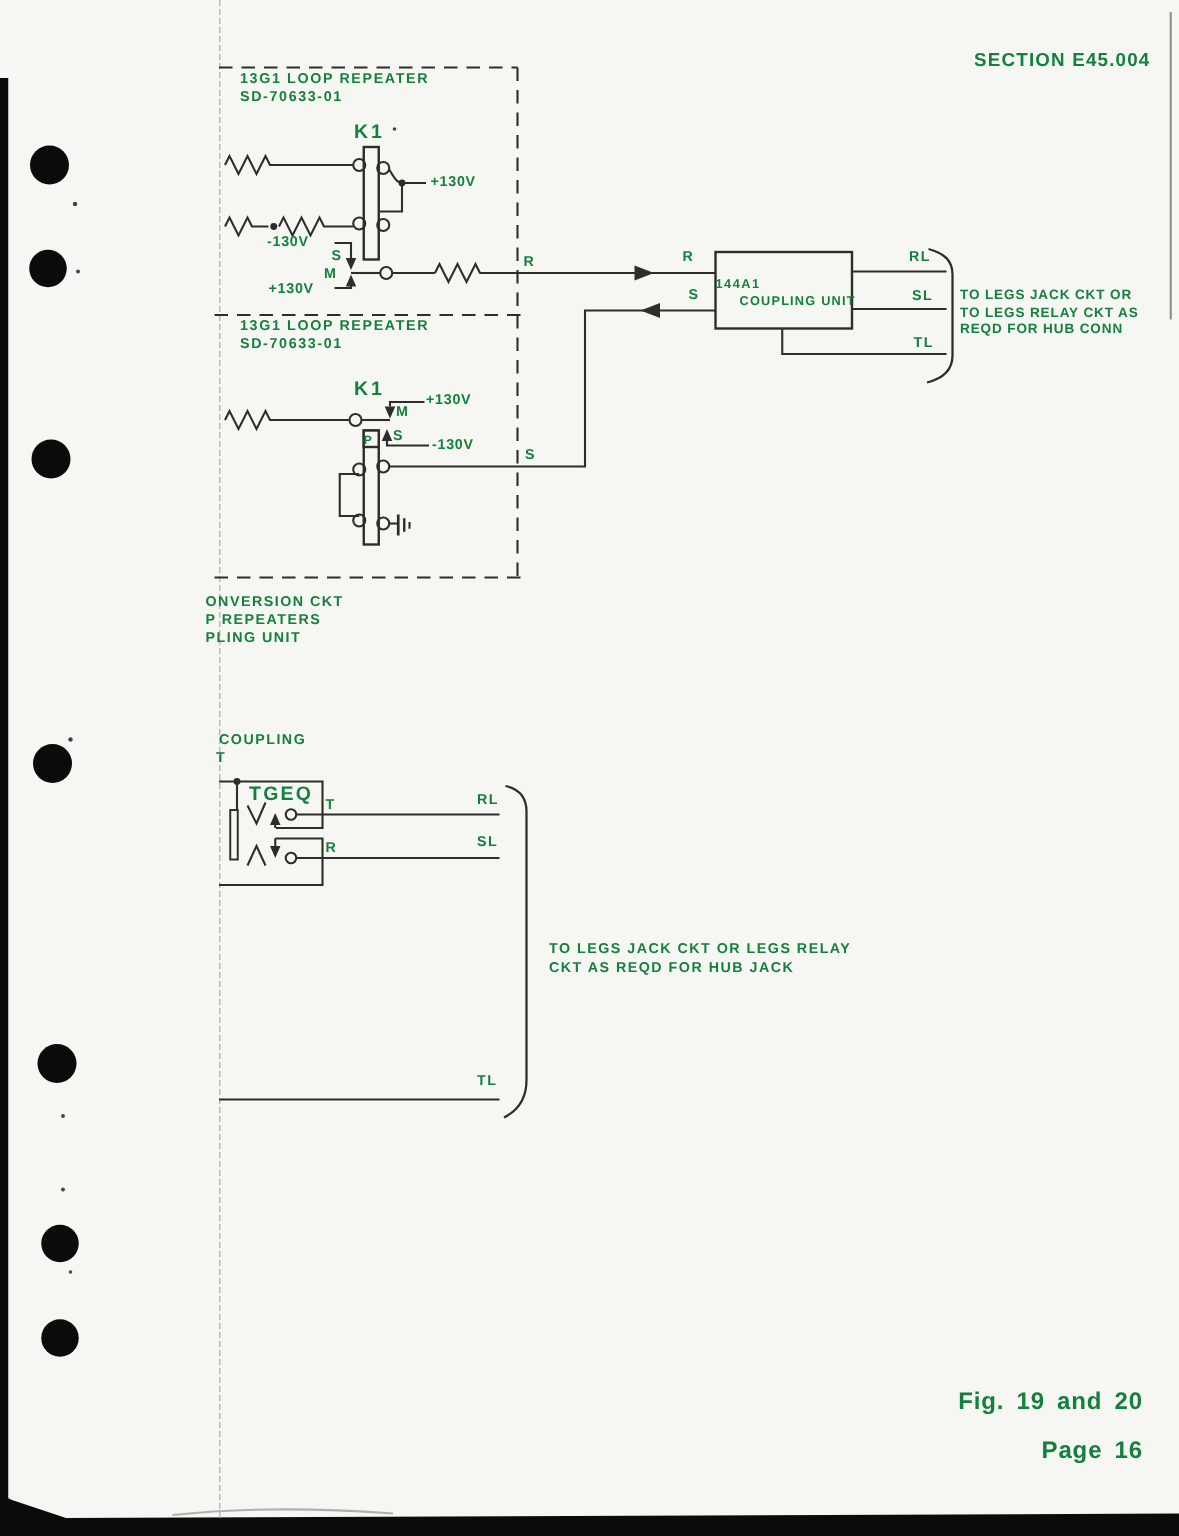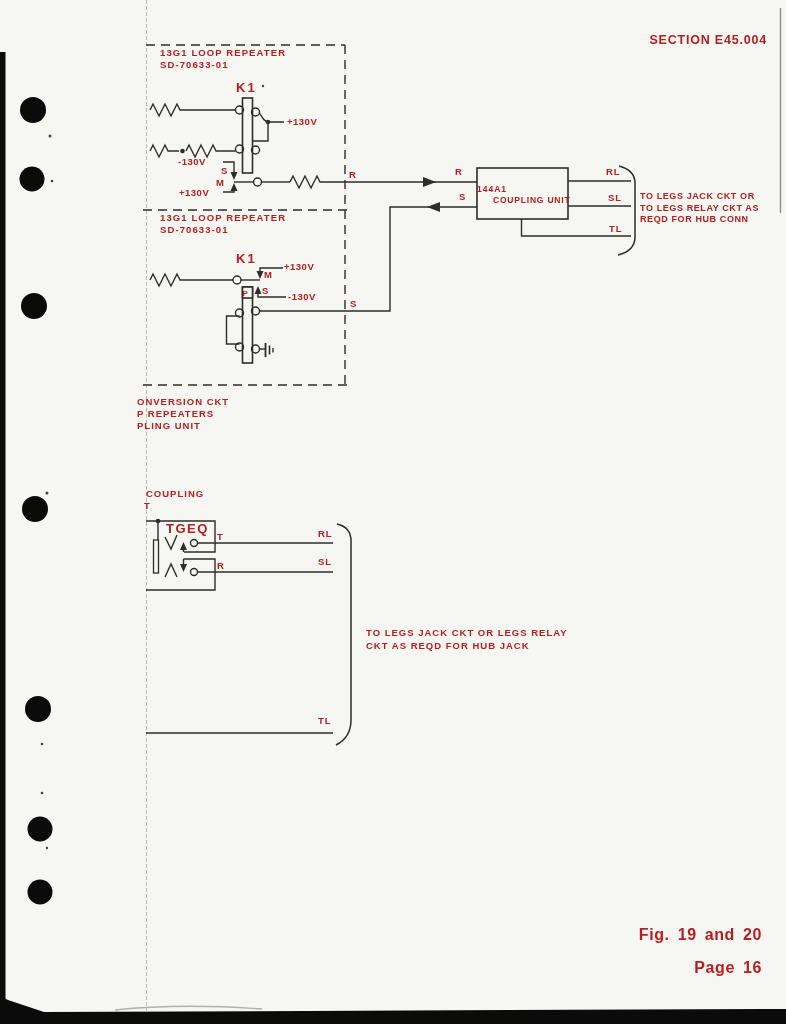--- a/index.html
+++ b/index.html
@@ -6,7 +6,7 @@
   #scan{position:relative;width:786px;height:1024px;background:#f6f6f3;overflow:hidden;
         font-family:"Liberation Sans",sans-serif;}
   .t{position:absolute;font-family:"Liberation Sans",sans-serif;font-weight:bold;
-     color:#b91c1c;white-space:nowrap;letter-spacing:.5px;}
+     color:#15803d;white-space:nowrap;letter-spacing:.5px;}
   .f95{font-size:9.5px;}
   .f85{font-size:8.5px;}
   .title{font-size:9.5px;letter-spacing:1.1px;}

